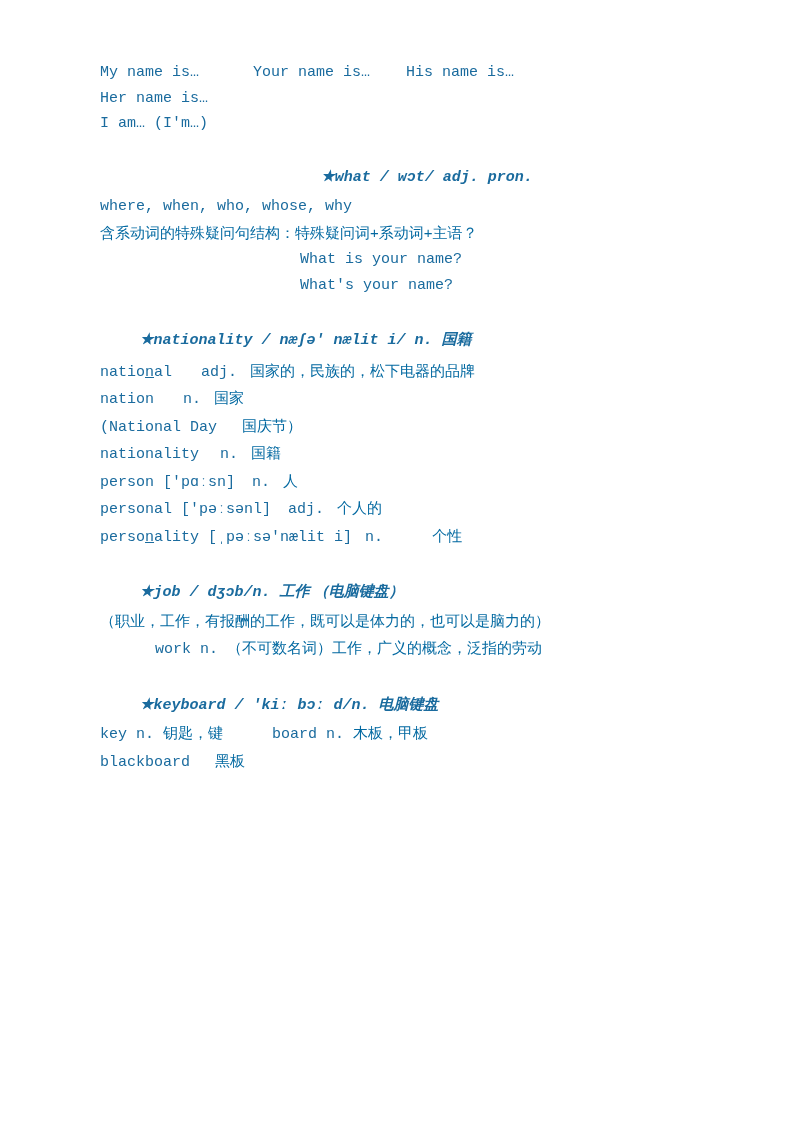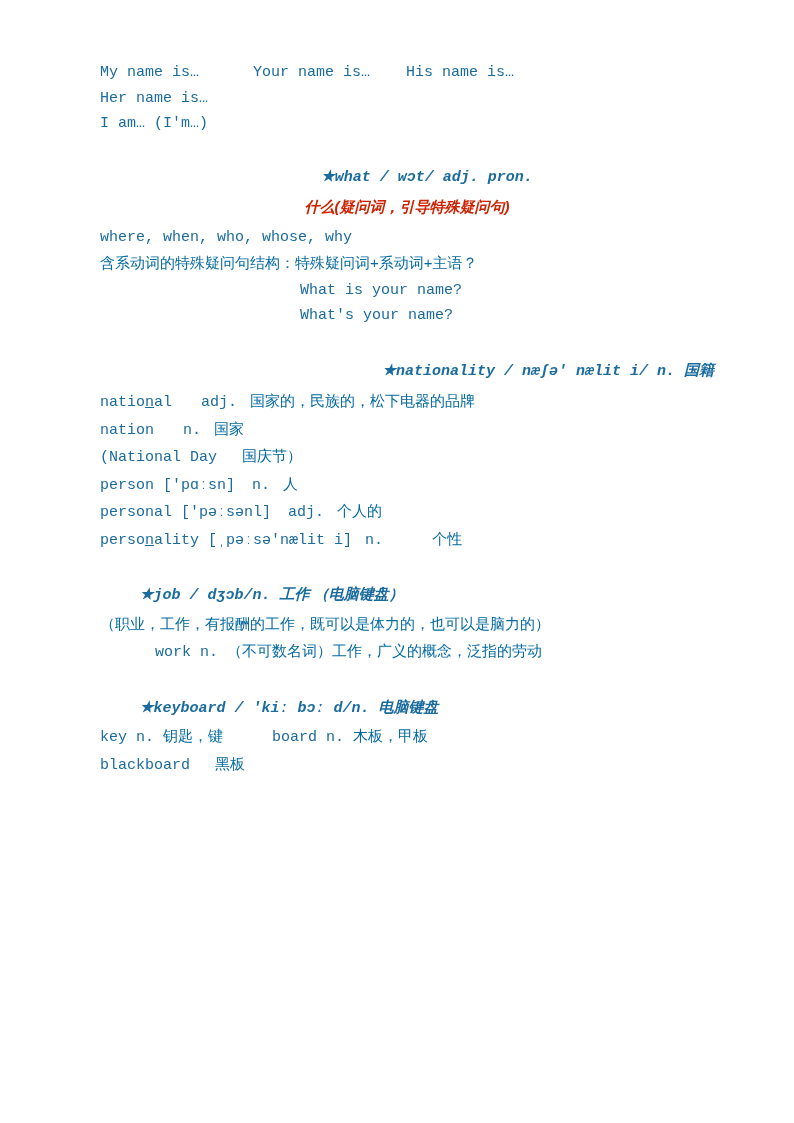--- a/index.html
+++ b/index.html
@@ -94,9 +94,6 @@
     <div class="heading-block indent-1">
       <span class="star-heading bold">★what / wɔt/  adj. pron.</span>
     </div>
-    <div class="heading-block">
-      <span class="chinese-def bold"><span class="zh">什么(疑问词，引导特殊疑问句)</span></span>
-    </div>
     <span class="entry-line blue">where, when, who, whose, why</span>
     <span class="entry-line red"><span class="zh">含系动词的特殊疑问句结构：特殊疑问词+系动词+主语？</span></span>
     <span class="entry-line blue indent-3" style="display:block;padding-left:200px;">What is your name?</span>

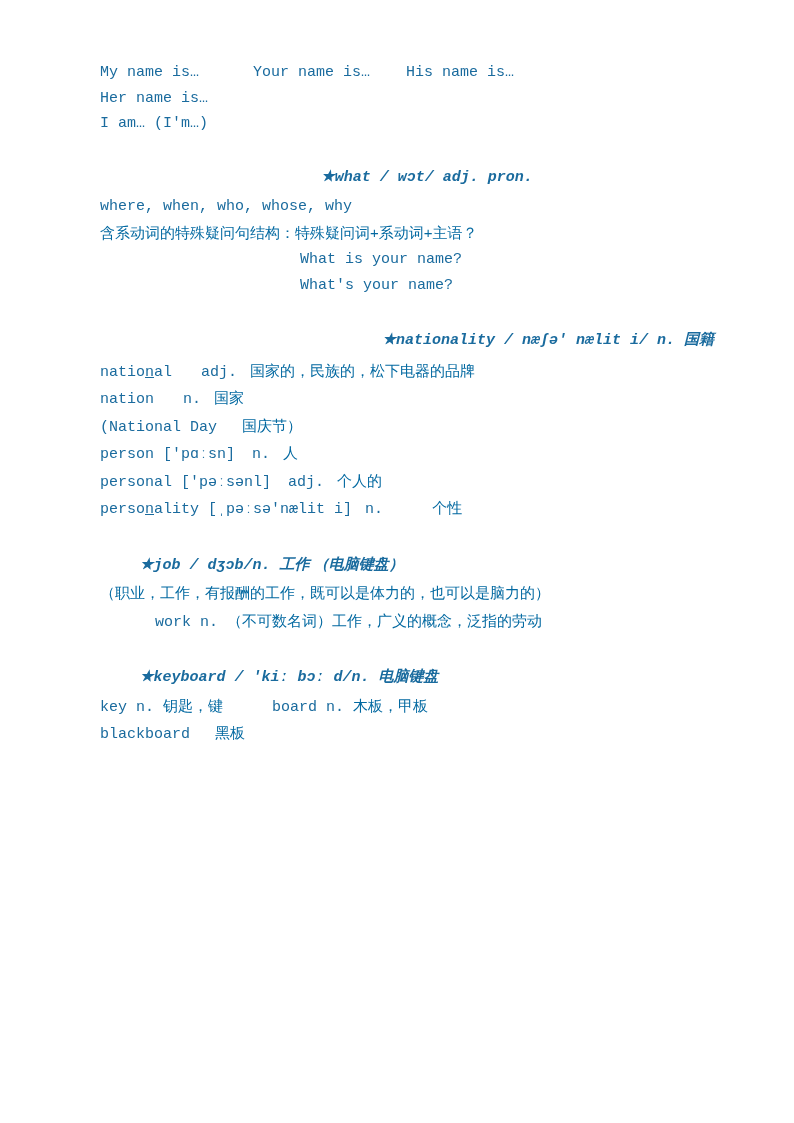--- a/index.html
+++ b/index.html
@@ -101,7 +101,7 @@
   </div>
 
   <div class="section">
-    <div class="indent-1 heading-block" style="text-align:right;padding-left:40px;">
+    <div class="indent-1 heading-block" style="text-align:left;padding-left:40px;">
       <span class="star-heading bold">★nationality / næʃə'  nælit i/   n. <span class="zh">国籍</span></span>
     </div>
     <div class="entry-line">

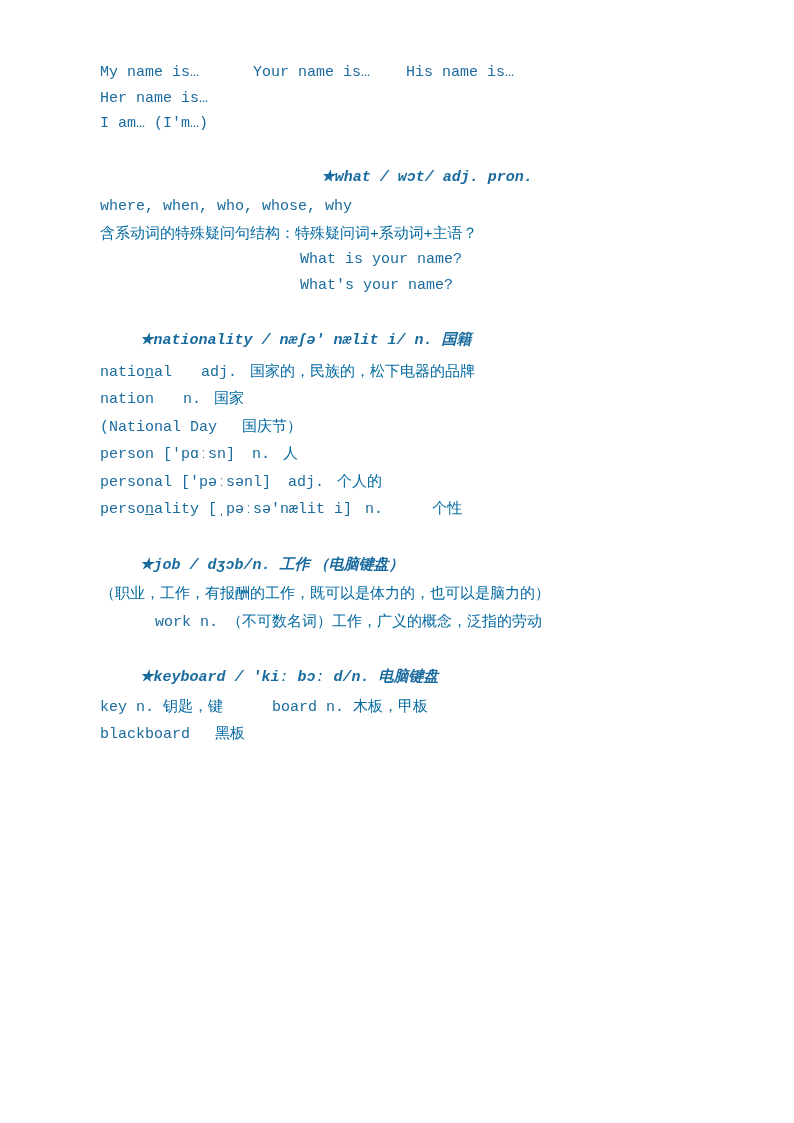--- a/index.html
+++ b/index.html
@@ -119,6 +119,11 @@
       <span class="red zh" style="padding-left:16px;margin-top:24px;">国庆节）</span>
     </div>
     <div class="entry-line">
+      <span class="blue">nationality</span>
+      <span class="blue" style="padding-left:12px;">n. </span>
+      <span class="red zh" style="padding-left:4px;">国籍</span>
+    </div>
+    <div class="entry-line">
       <span class="blue">person ['pɑːsn]</span>
       <span class="blue" style="padding-left:8px;">n. </span>
       <span class="red zh" style="padding-left:4px;">人</span>

